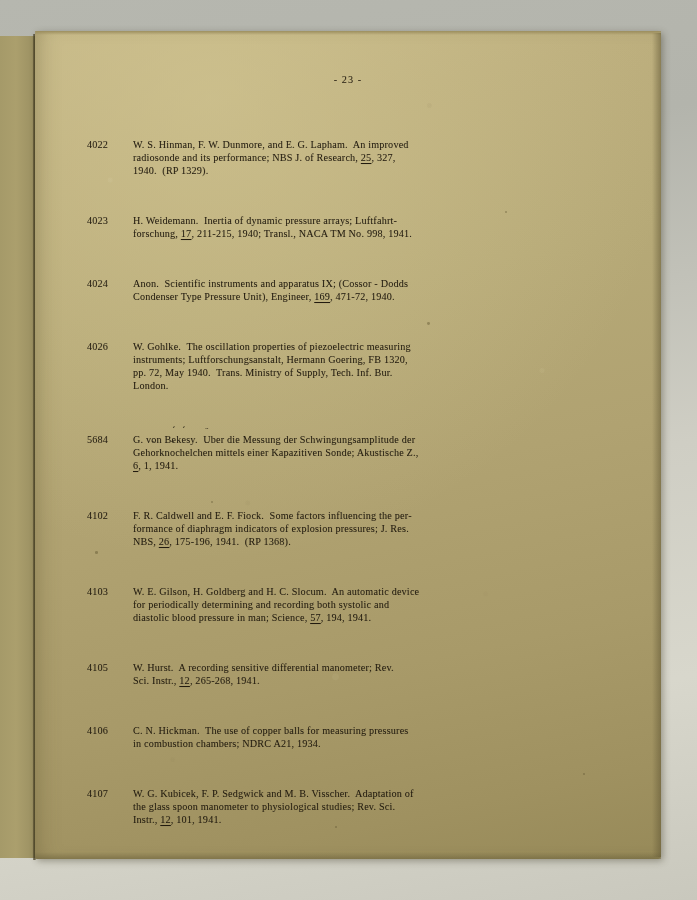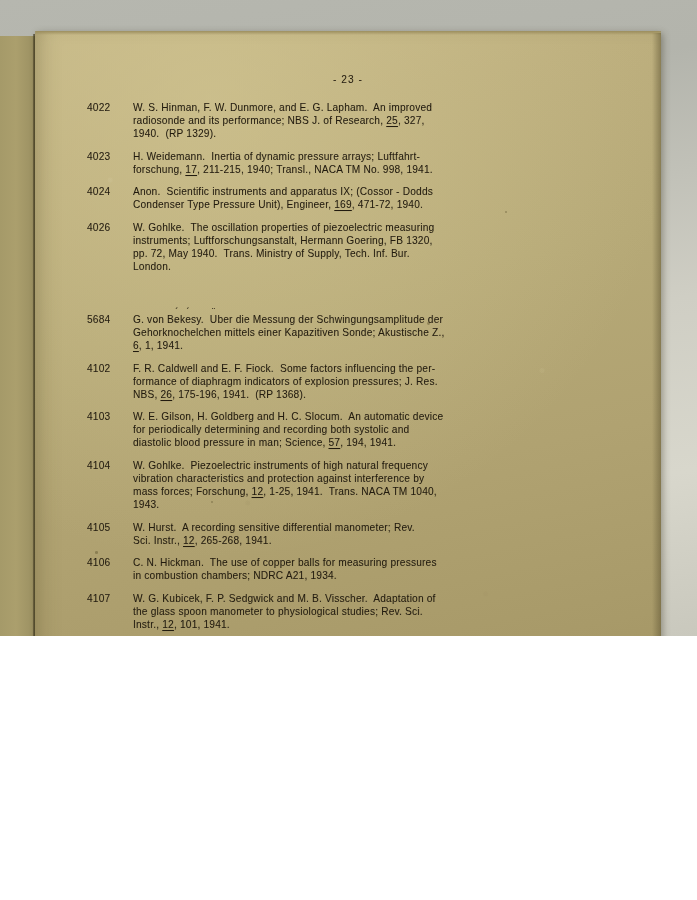--- a/index.html
+++ b/index.html
@@ -12,9 +12,9 @@
   #scan {
     position: relative;
     width: 697px;
-    height: 636px;
+    height: 900px;
     overflow: hidden;
-    font-family: Liberation Sans, sans-serif;
+    font-family: Liberation Serif, serif;
     
     background: linear-gradient(170deg, #b6b7af 0%, #b3b4ac 22%, #cfcec4 55%, #d8d7cc 78%, #c9c8bd 100%);
   }

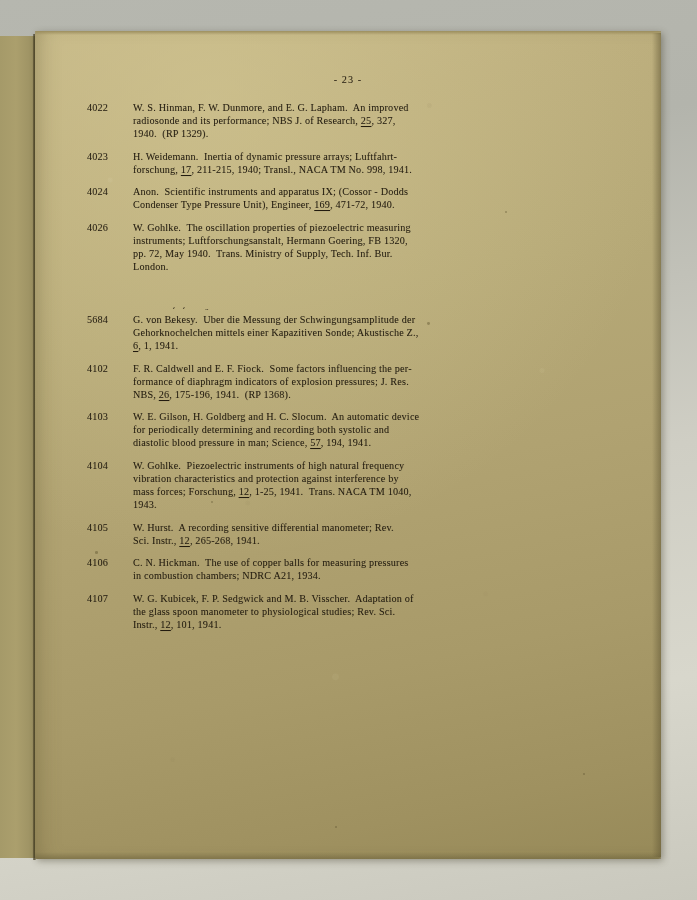--- a/index.html
+++ b/index.html
@@ -147,6 +147,7 @@
     position: relative;
     display: block;
     margin-bottom: 9.5px;
+    margin-top: 37px;
   }
   .entry.section-break {
     margin-top: 40px;

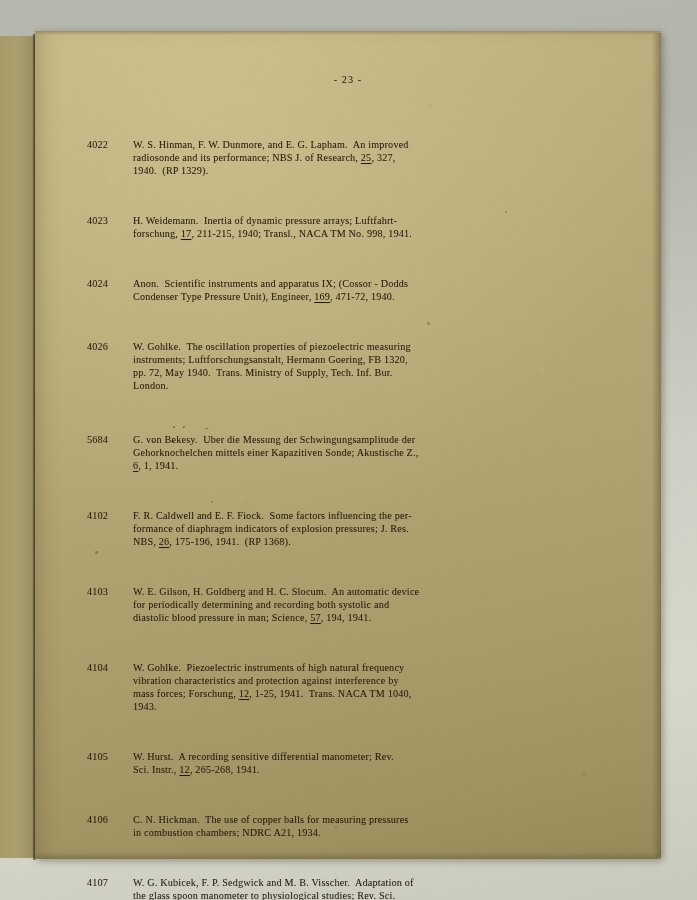--- a/index.html
+++ b/index.html
@@ -260,13 +260,6 @@
 diastolic blood pressure in man; Science, <u>57</u>, 194, 1941.</div>
           </div>
           <div class="entry">
-            <div class="entry-number">4104</div>
-            <div class="entry-body">W. Gohlke.  Piezoelectric instruments of high natural frequency
-vibration characteristics and protection against interference by
-mass forces; Forschung, <u>12</u>, 1-25, 1941.  Trans. NACA TM 1040,
-1943.</div>
-          </div>
-          <div class="entry">
             <div class="entry-number">4105</div>
             <div class="entry-body">W. Hurst.  A recording sensitive differential manometer; Rev.
 Sci. Instr., <u>12</u>, 265-268, 1941.</div>

